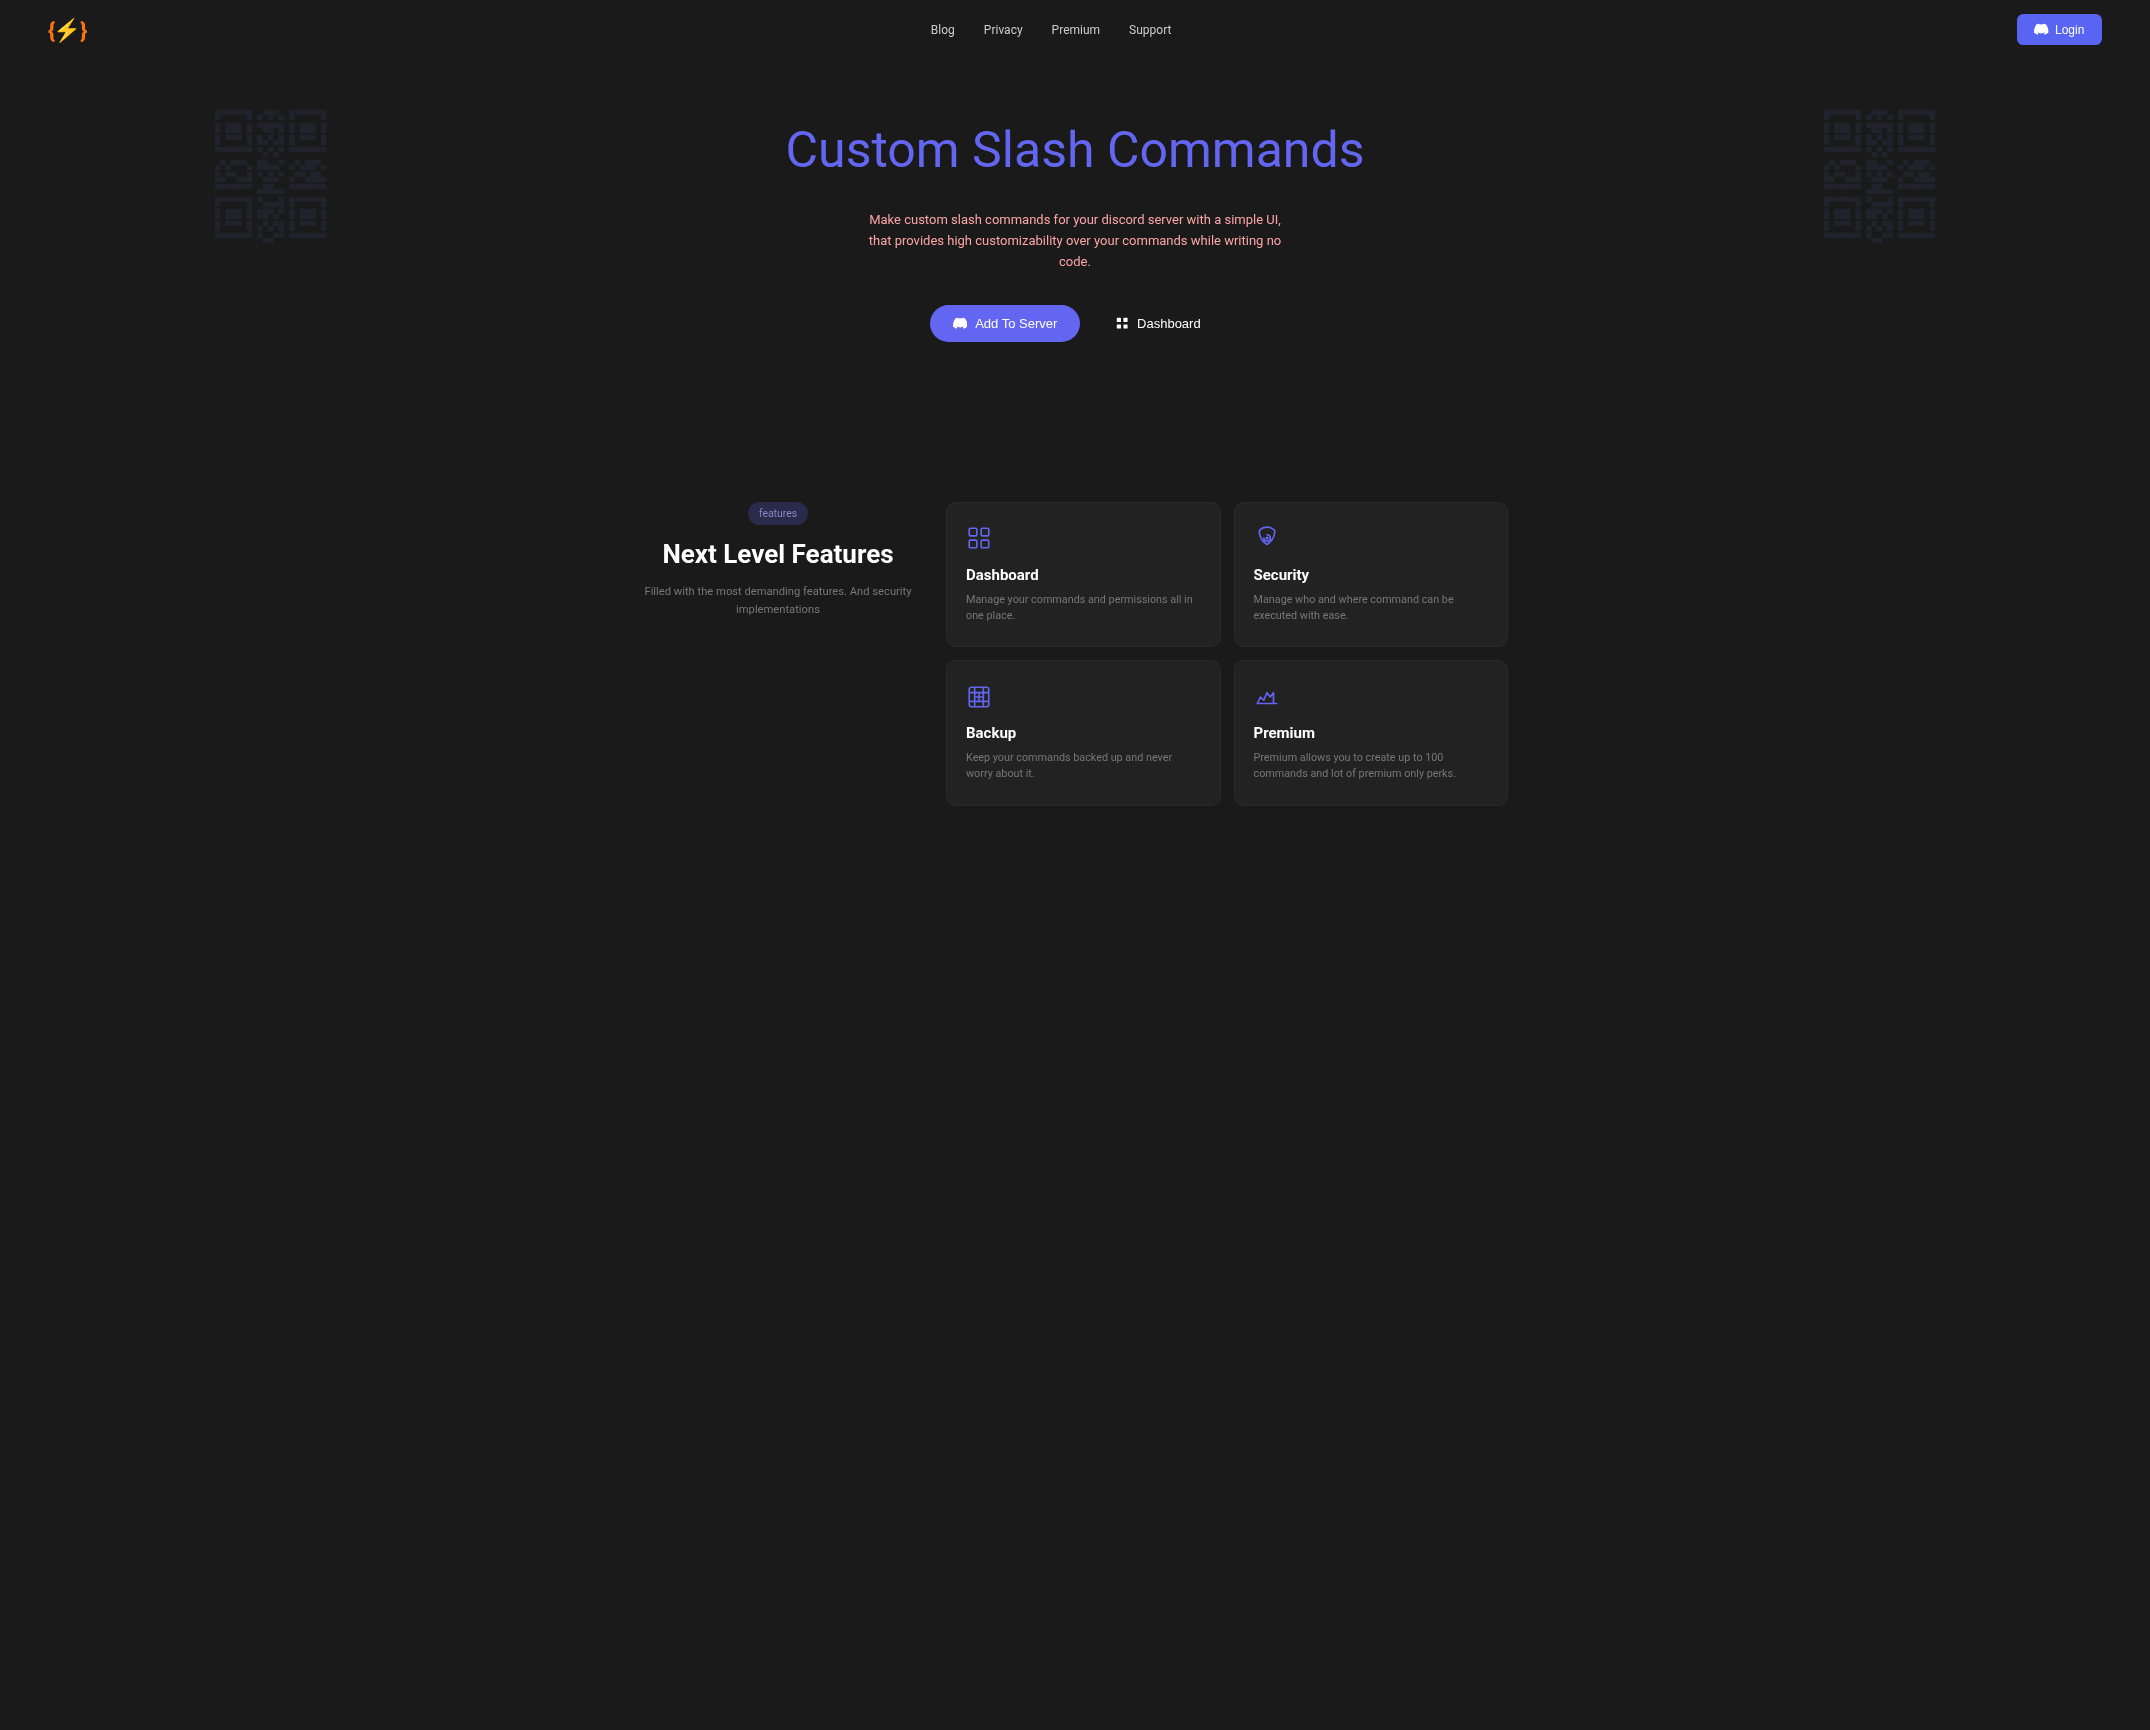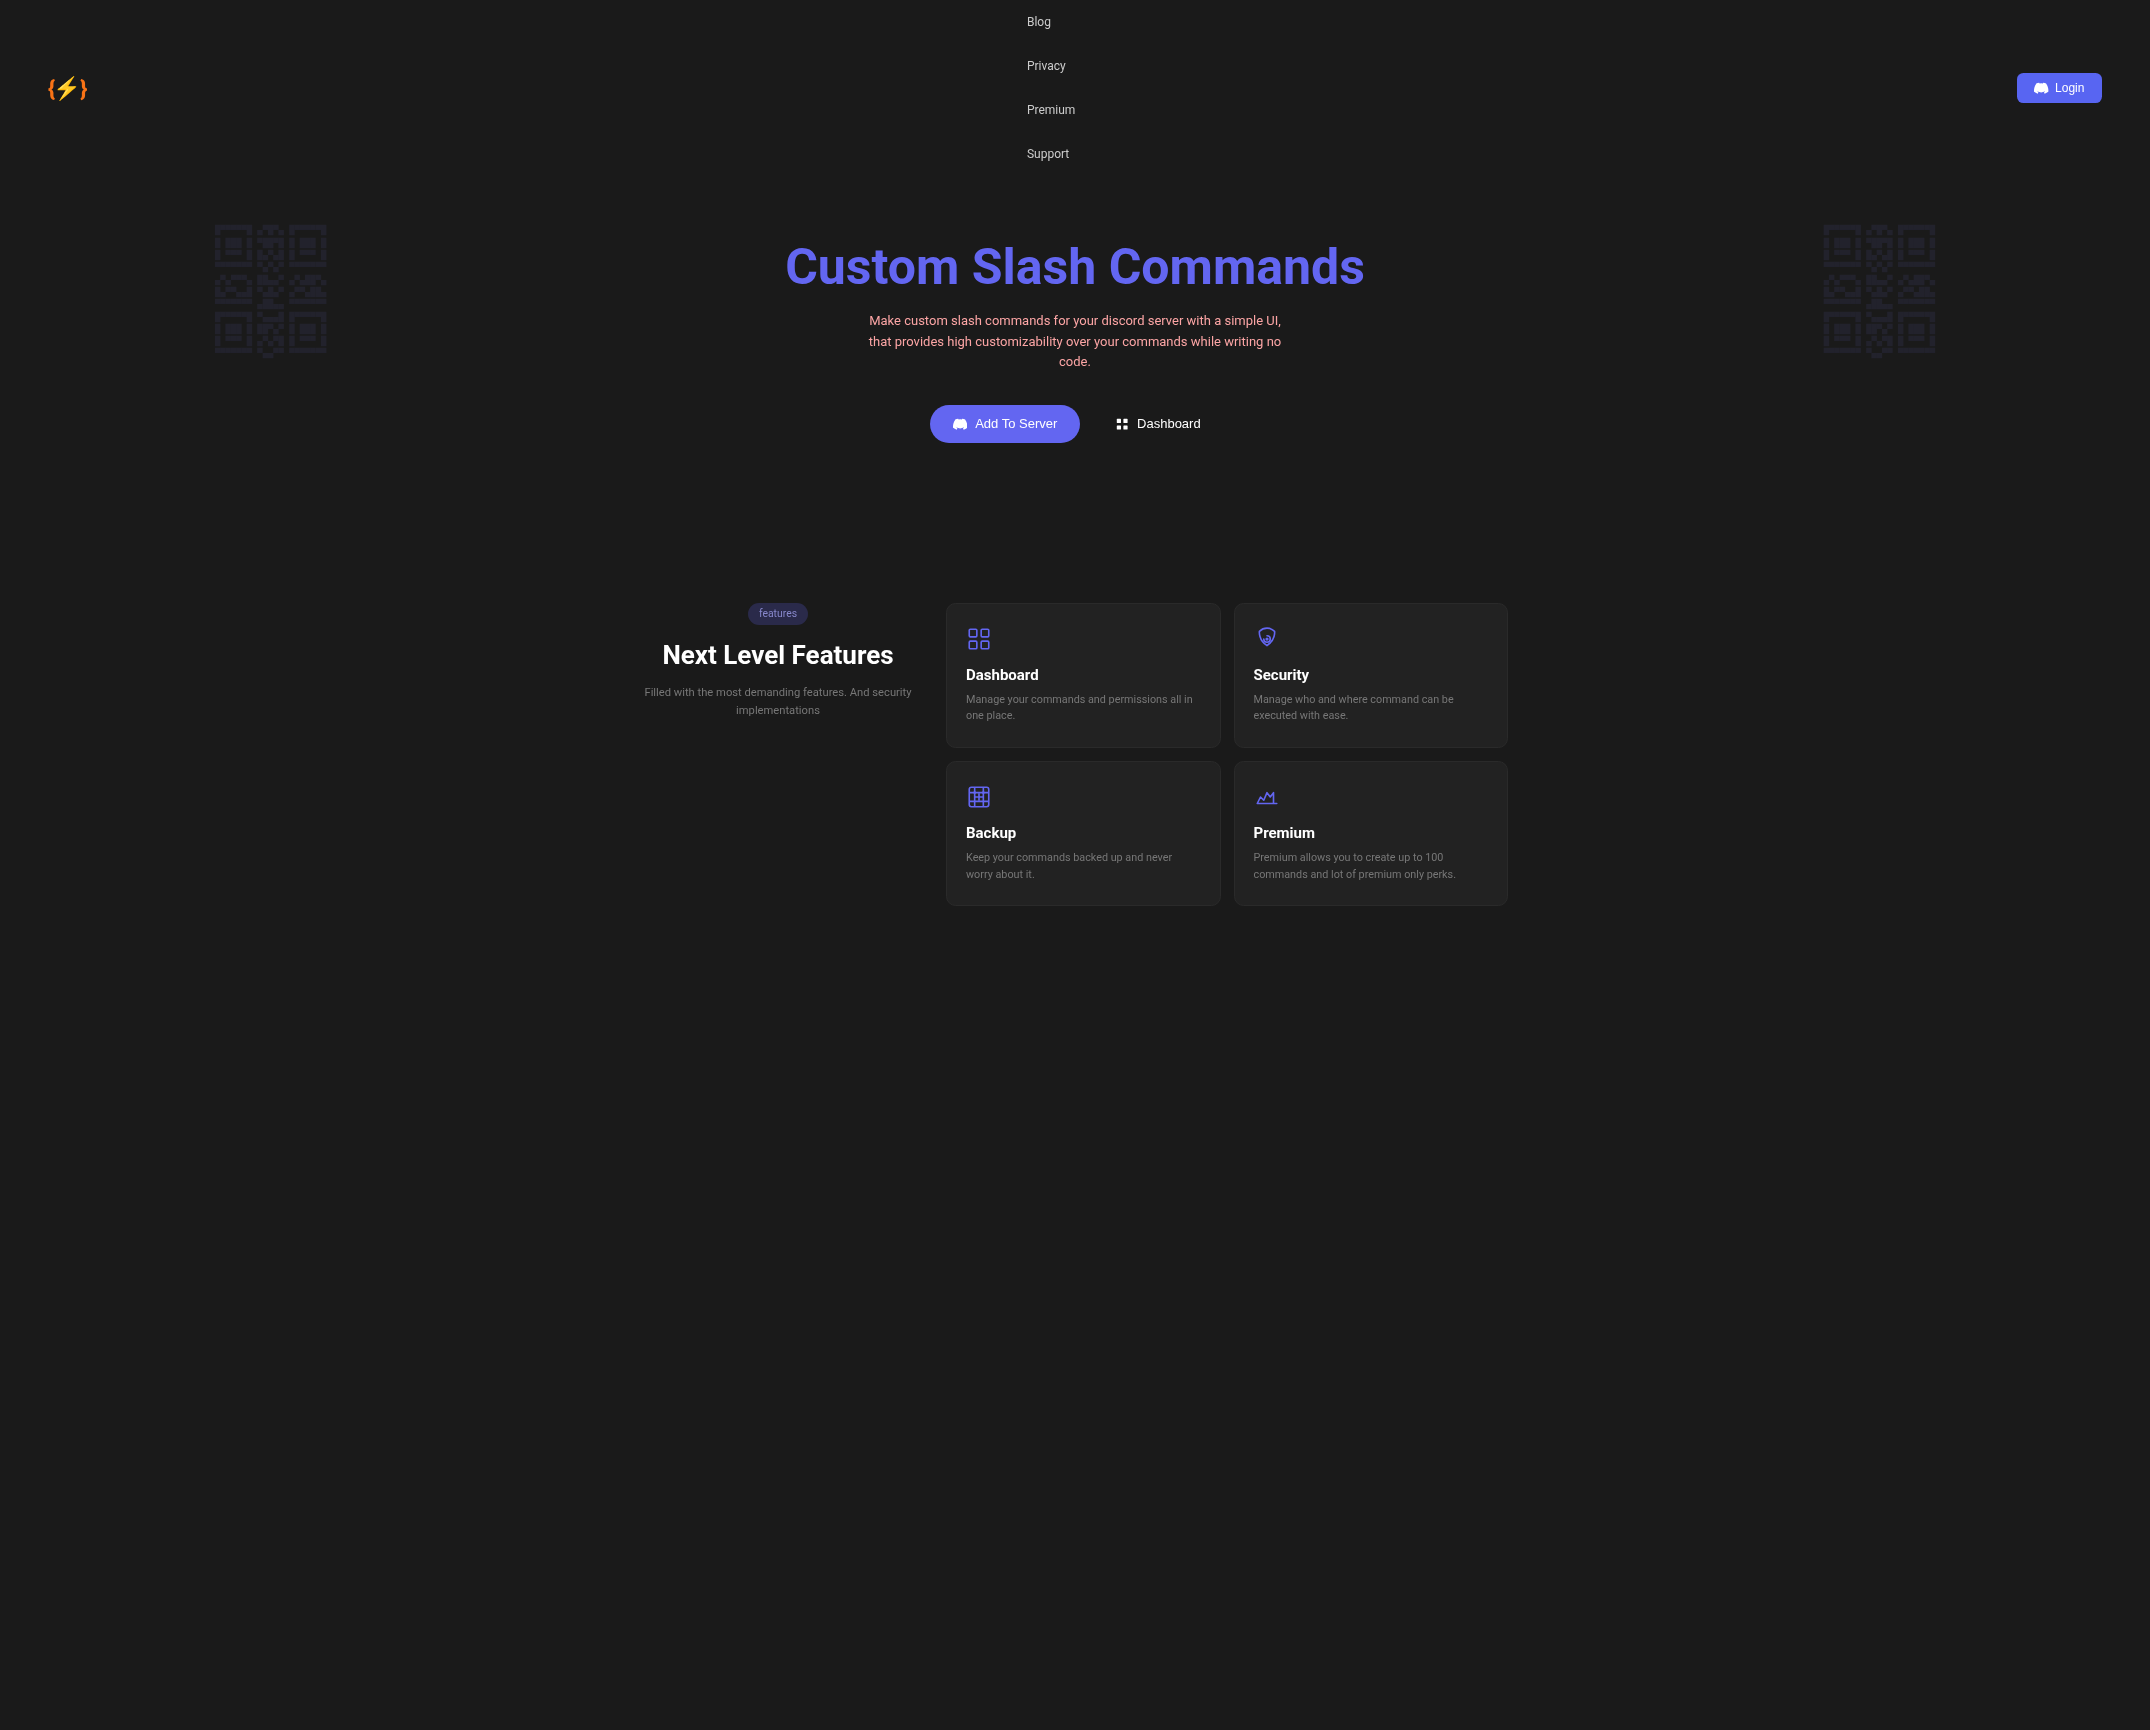--- a/index.html
+++ b/index.html
@@ -32,7 +32,6 @@
       display: flex;
       gap: 29px;
       list-style: none;
-      flex-direction: column;
     }
     .nav-links a {
       color: #cccccc;

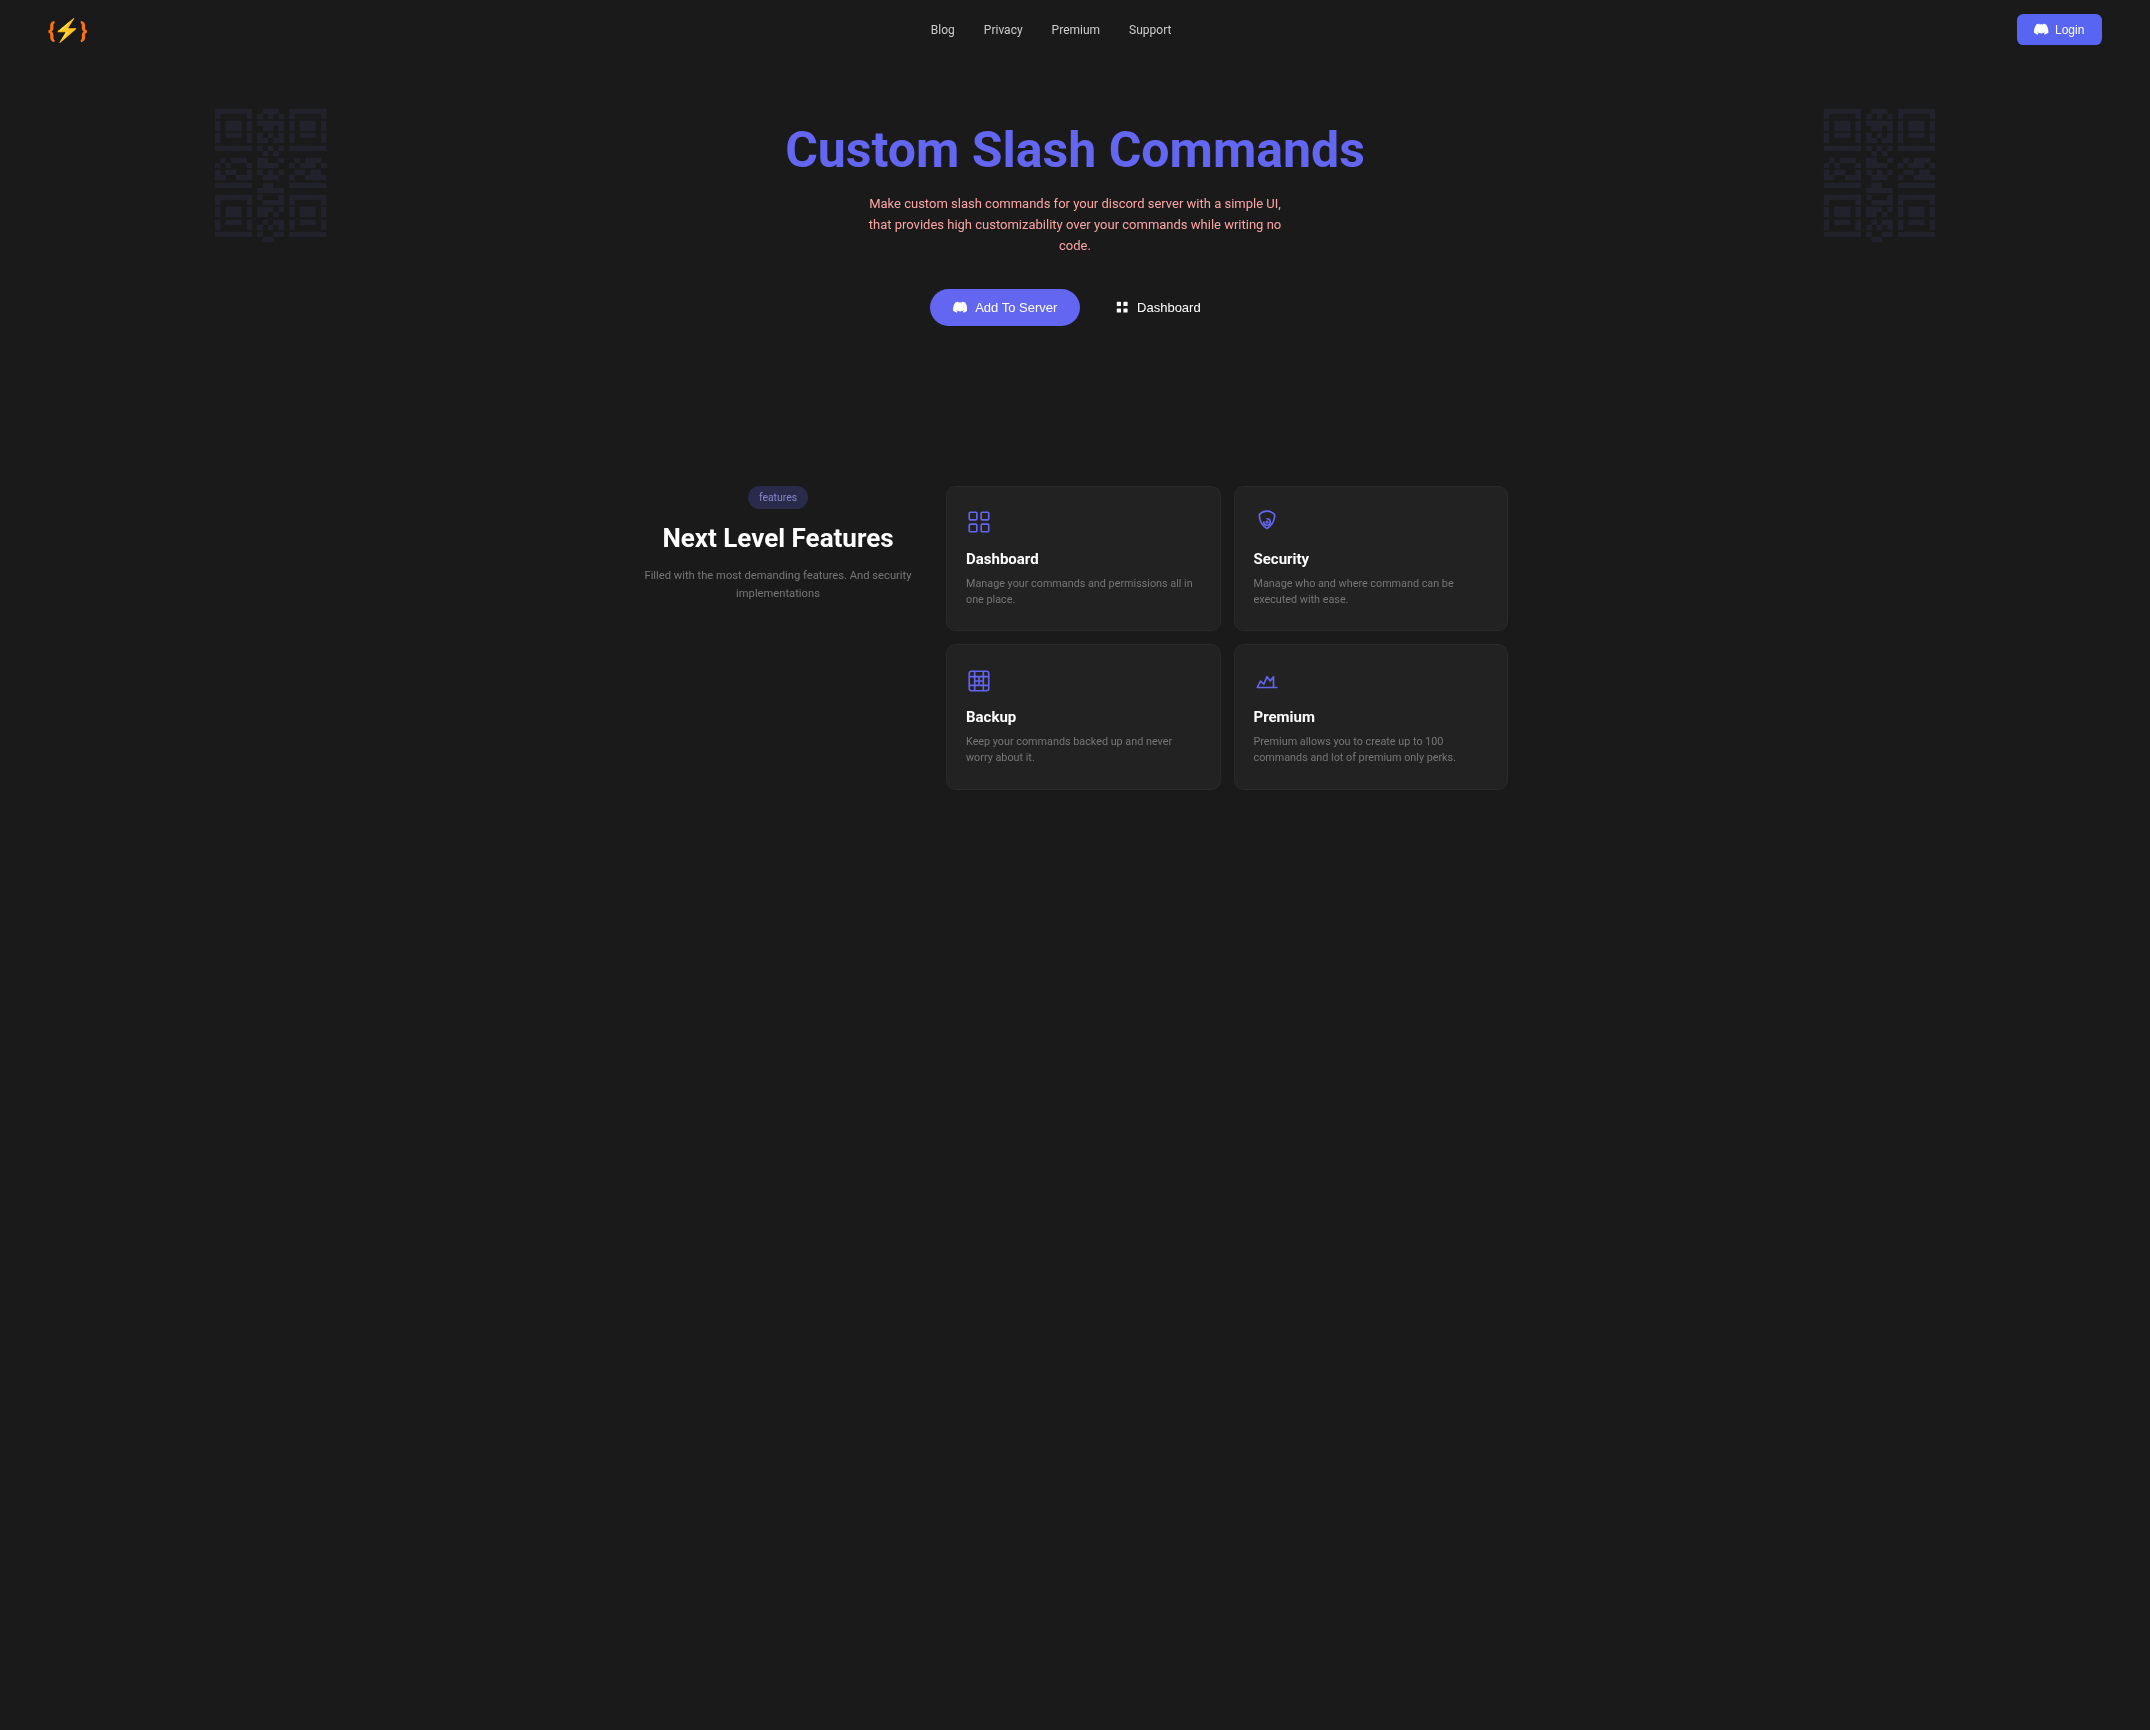--- a/index.html
+++ b/index.html
@@ -75,9 +75,9 @@
     }
     .hero-title {
       font-size: 50px;
-      font-weight: 700;
+      font-weight: 400;
       color: #6366f1;
-      margin-bottom: 16px;
+      margin-bottom: 32px;
       line-height: 1.1;
     }
     .hero-subtitle {

